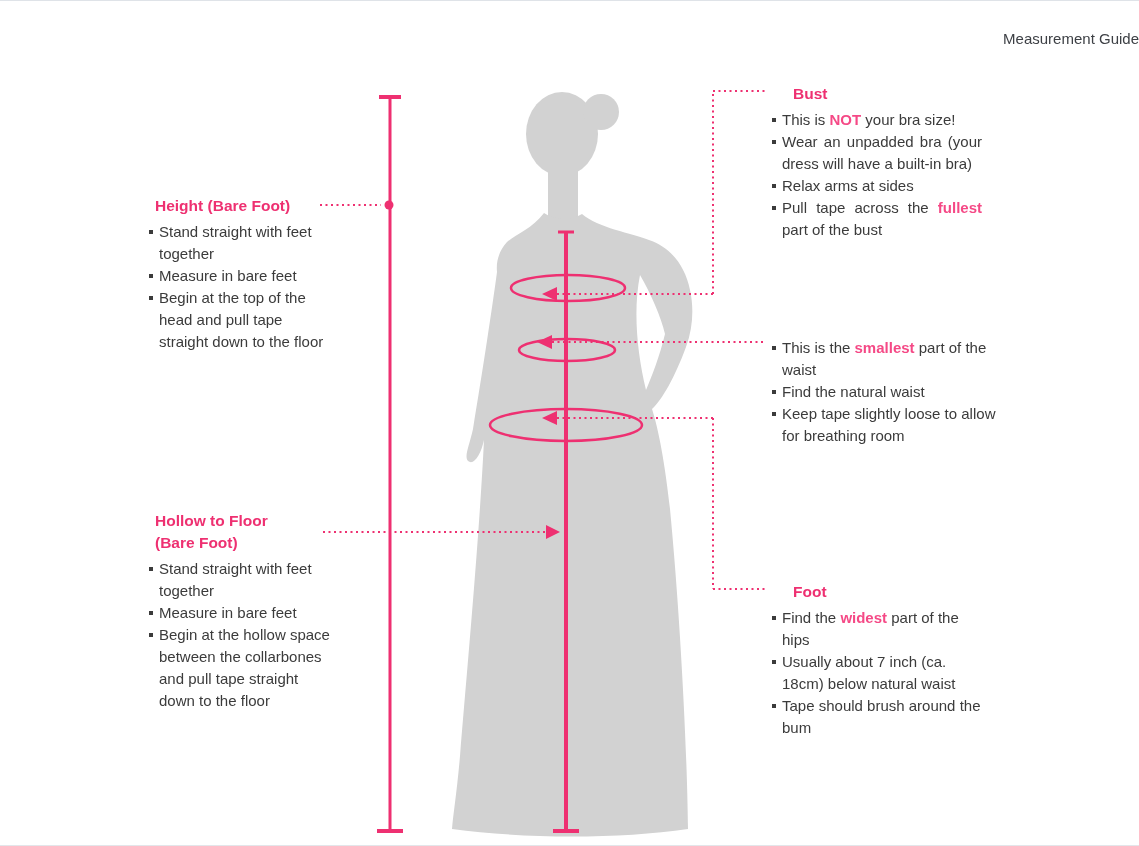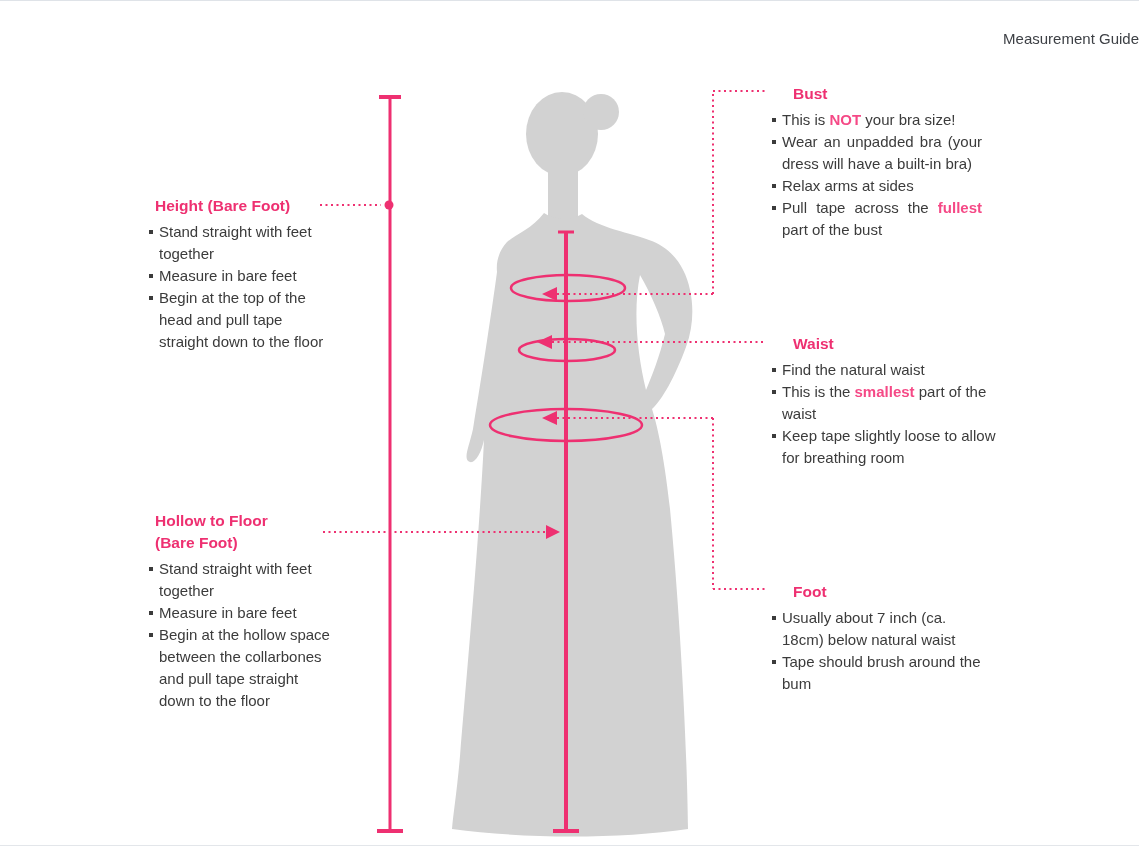--- a/index.html
+++ b/index.html
@@ -151,7 +151,6 @@
 </section>
 
 <section class="ann right sec-waist">
-  <h3>Waist</h3>
   <ul>
       <li><span>Find the natural waist</span></li>
       <li><span>This is the </span><span class="hl">smallest</span><span> part of the waist</span></li>

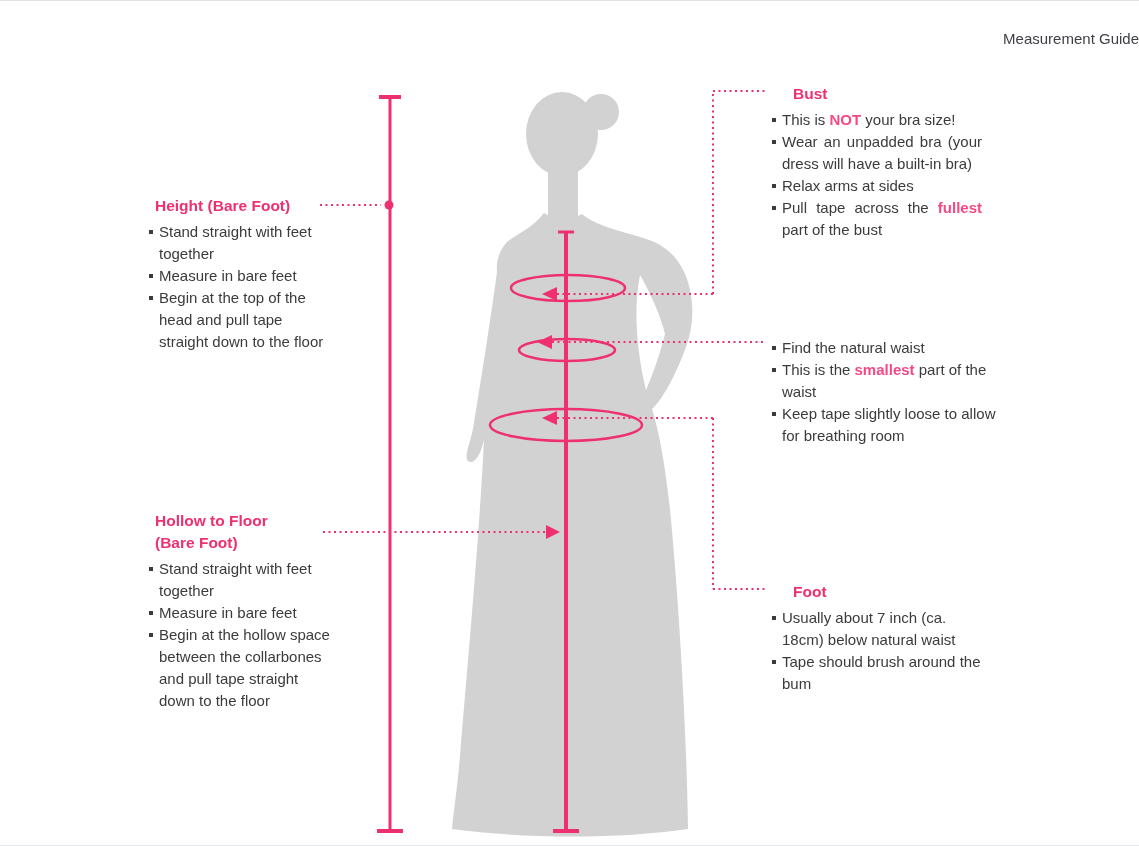--- a/index.html
+++ b/index.html
@@ -152,8 +152,8 @@
 
 <section class="ann right sec-waist">
   <ul>
+      <li><span>This is the </span><span class="hl">smallest</span><span> part of the waist</span></li>
       <li><span>Find the natural waist</span></li>
-      <li><span>This is the </span><span class="hl">smallest</span><span> part of the waist</span></li>
       <li><span>Keep tape slightly loose to allow for breathing room</span></li>
     </ul>
 </section>

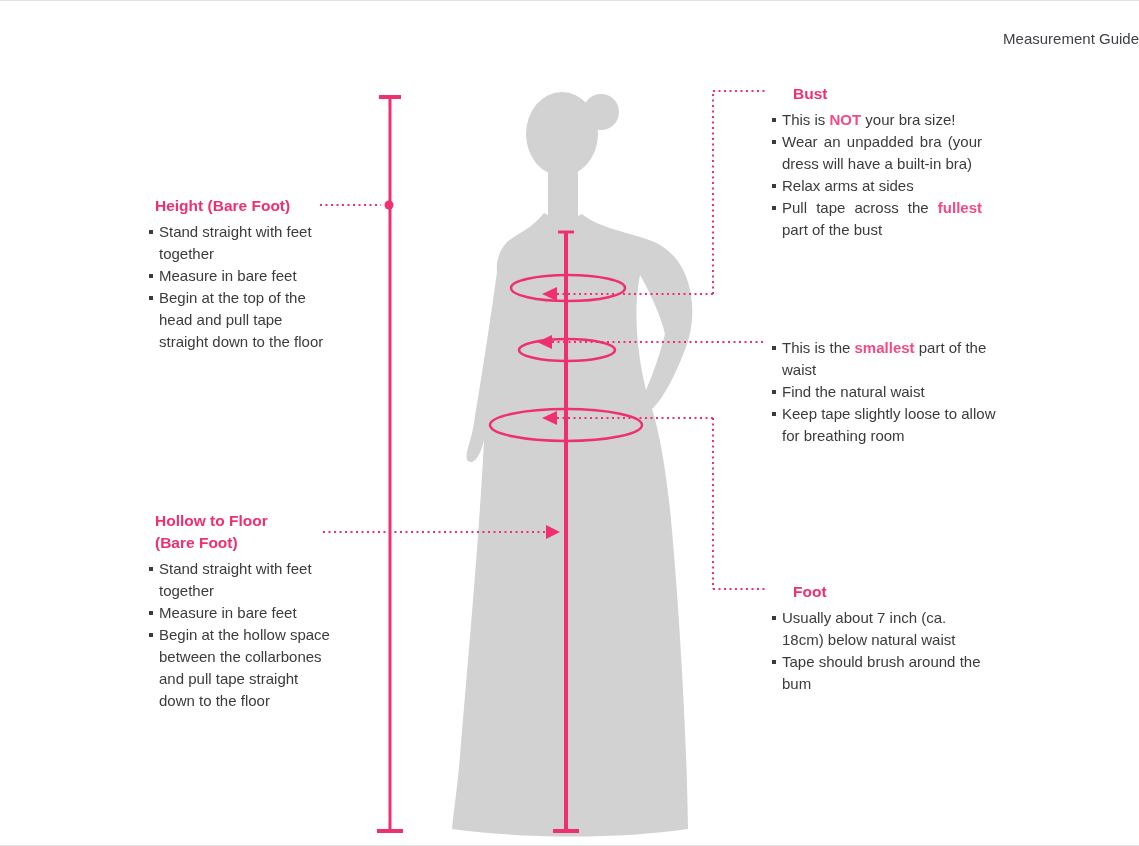--- a/index.html
+++ b/index.html
@@ -161,6 +161,7 @@
 <section class="ann right sec-hips">
   <h3>Foot</h3>
   <ul>
+      <li><span>Find the </span><span class="hl">widest</span><span> part of the hips</span></li>
       <li><span>Usually about 7 inch (ca. 18cm) below natural waist</span></li>
       <li><span>Tape should brush around the bum</span></li>
     </ul>

